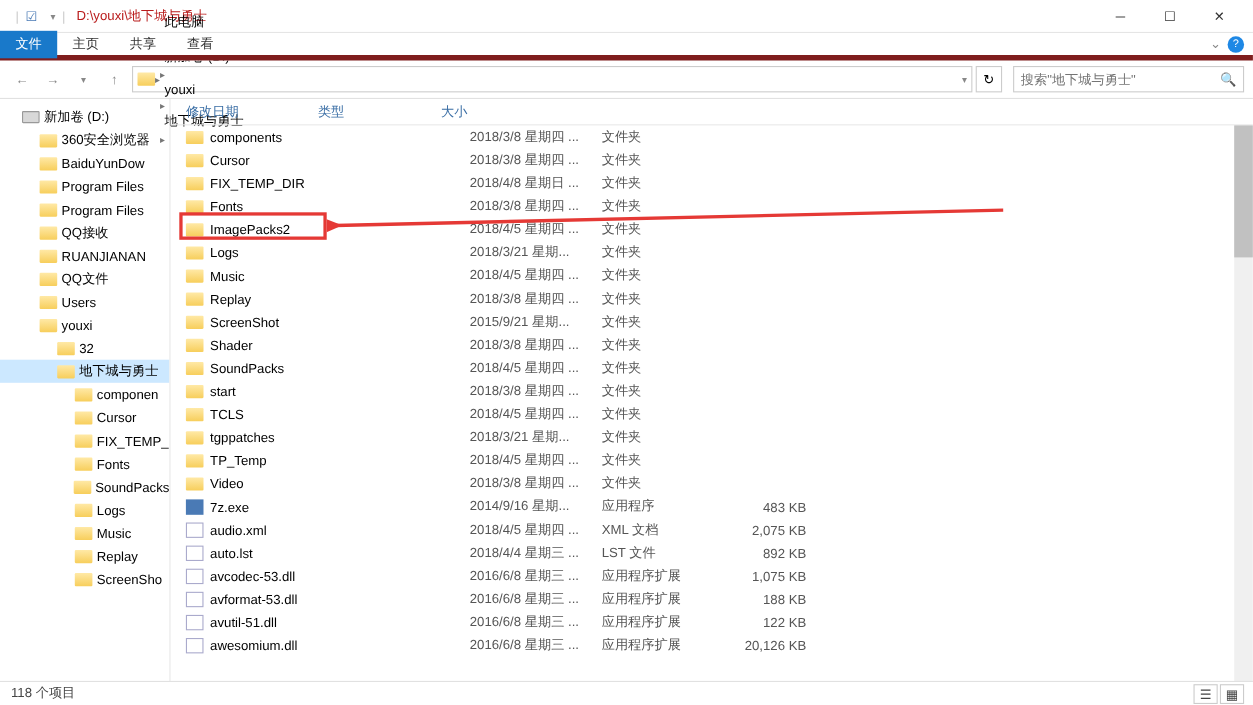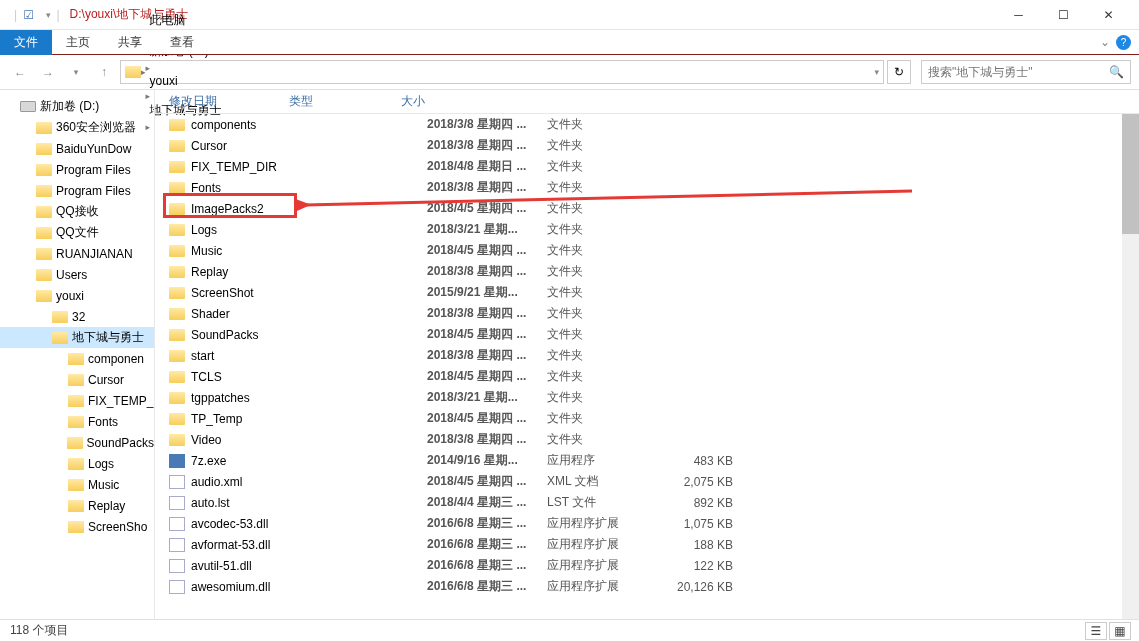--- a/index.html
+++ b/index.html
@@ -9,7 +9,7 @@
 .titlebar .path { margin-left:10px; color:#b91c1c; flex:1; }
 .winbtns { display:flex; }
 .winbtn { width:45px; height:30px; display:flex; align-items:center; justify-content:center; color:#333; }
-.ribbon { height:25px; background:#fff; display:flex; align-items:center; border-bottom:1px solid #7f1d1d; position:relative; }
+.ribbon { height:25px; background:#fff; display:flex; align-items:center; border-bottom:5px solid #7f1d1d; position:relative; }
 .ribbon .tab { padding:4px 14px; color:#333; }
 .ribbon .tab.active { background:#1979ca; color:#fff; }
 .ribbon .help { position:absolute; right:8px; display:flex; gap:6px; align-items:center; }

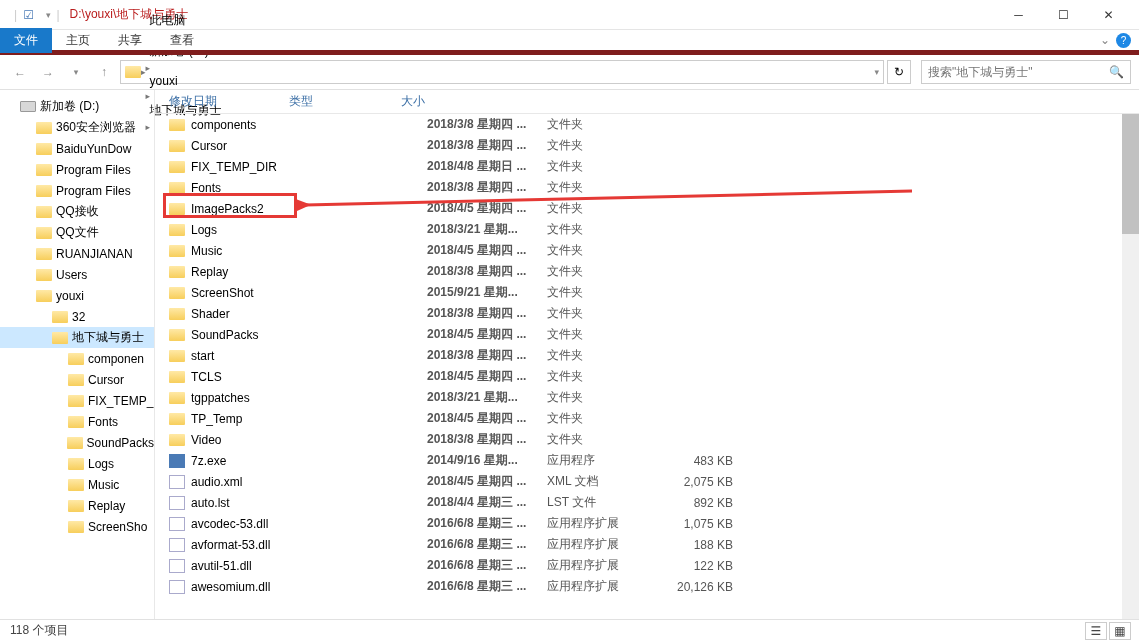--- a/index.html
+++ b/index.html
@@ -37,7 +37,7 @@
 .rows { }
 .row { display:flex; height:21px; align-items:center; padding-left:14px; }
 .row .name { width:258px; display:flex; align-items:center; gap:6px; }
-.row .date { width:120px; color:#555;font-weight:bold; }
+.row .date { width:120px; color:#555; }
 .row .type { width:112px; color:#555; }
 .row .size { width:90px; text-align:right; padding-right:16px; color:#555; }
 .file-ico { width:16px; height:14px; border:1px solid #aac; background:#fff; flex-shrink:0; }

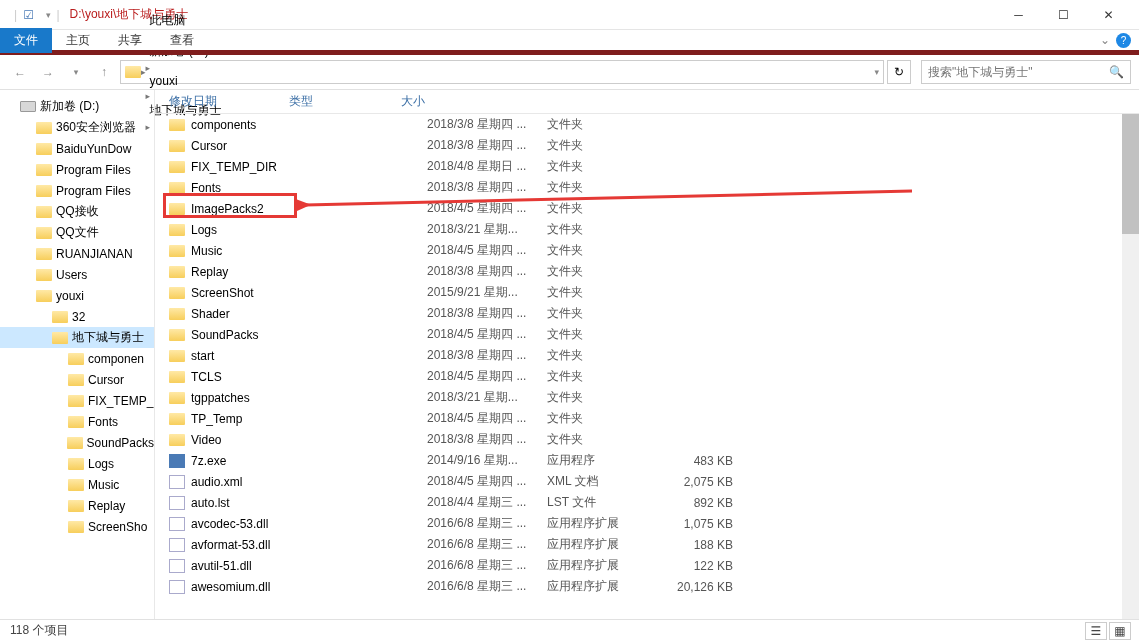--- a/index.html
+++ b/index.html
@@ -135,12 +135,12 @@
       <div class="tree-item">
         <span style="width: 24px;"></span>
         <span class="folder-ico"></span>
+        <span>RUANJIANAN</span>
+      </div>
+      <div class="tree-item">
+        <span style="width: 24px;"></span>
+        <span class="folder-ico"></span>
         <span>QQ文件</span>
-      </div>
-      <div class="tree-item">
-        <span style="width: 24px;"></span>
-        <span class="folder-ico"></span>
-        <span>RUANJIANAN</span>
       </div>
       <div class="tree-item">
         <span style="width: 24px;"></span>

